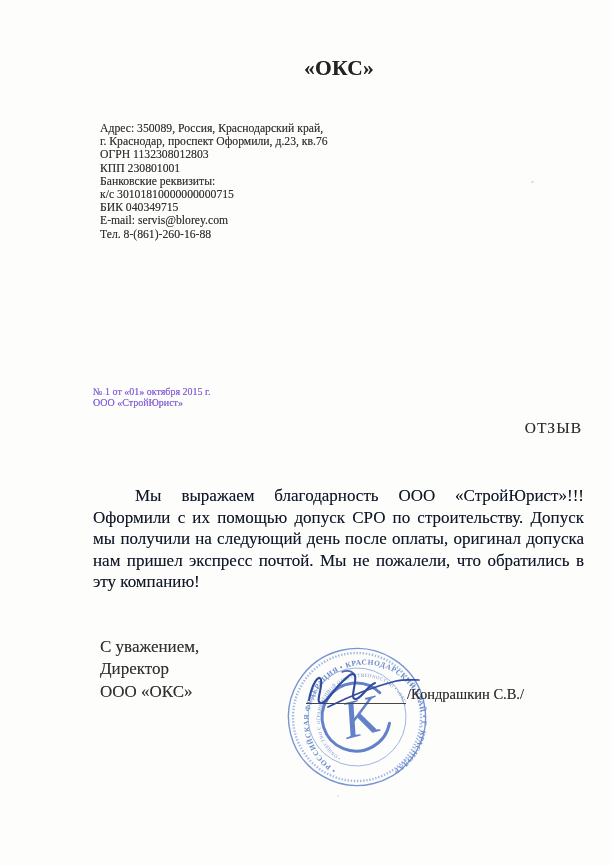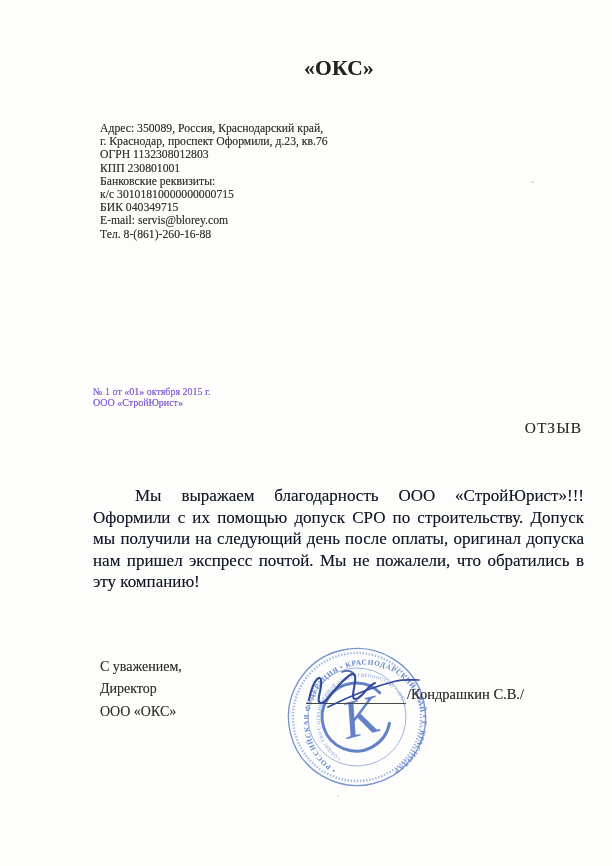--- a/index.html
+++ b/index.html
@@ -40,7 +40,7 @@
   }
   .closing-block {
     position:absolute; left:100px; top:636px; width:220px;
-    font-size:14px; line-height:22.4px; color:#34312d;margin-top:20px;
+    font-size:17px; line-height:22.4px; color:#34312d;
   }
   .sig-line {
     position:absolute; left:306px; top:703px; width:100px; height:1.2px;

